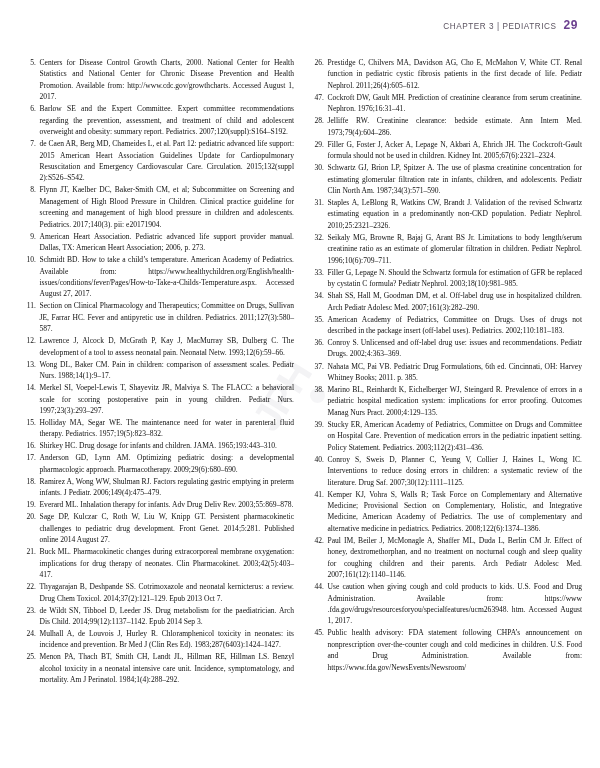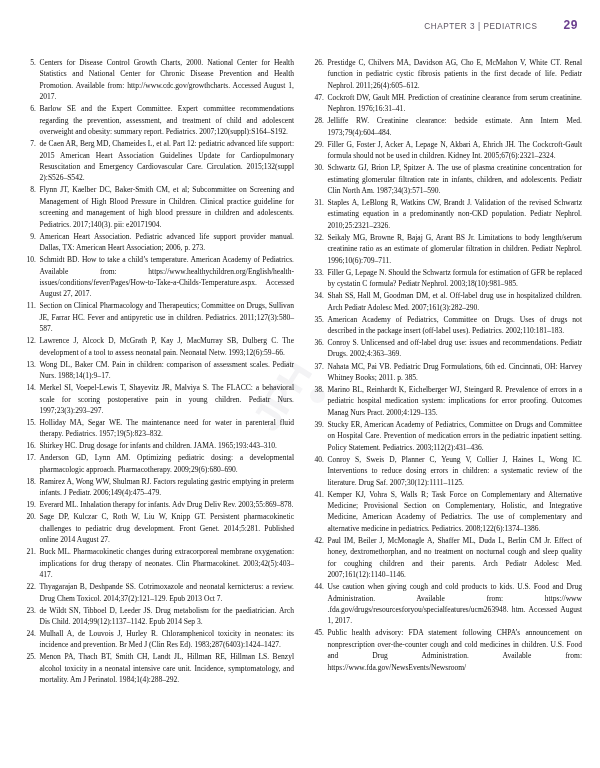--- a/index.html
+++ b/index.html
@@ -25,7 +25,7 @@
     right: 22px;
     display: flex;
     align-items: baseline;
-    gap: 26px;
+    gap: 7px;
     font-family: "Liberation Sans", "DejaVu Sans", sans-serif;
     letter-spacing: 0.55px;
   }

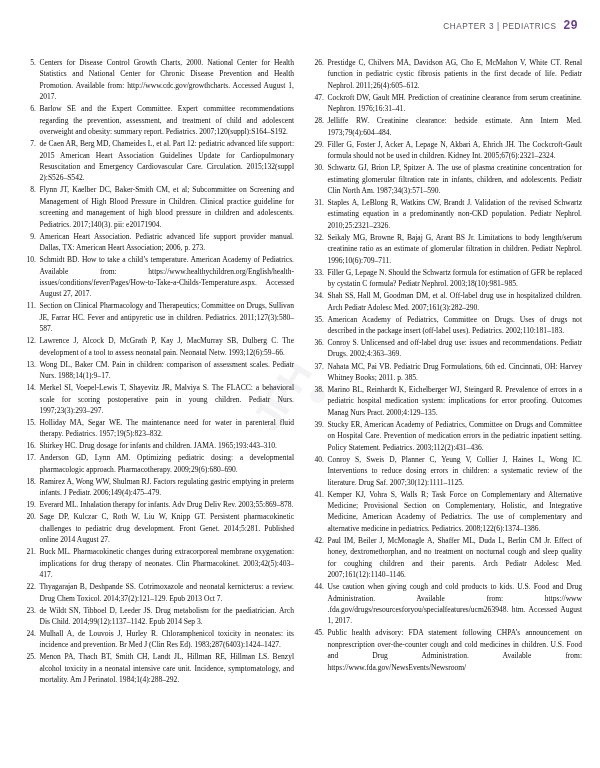--- a/index.html
+++ b/index.html
@@ -223,7 +223,7 @@
         </li>
         <li class="ref-item">
           <span class="ref-num">28.</span>
-          <span class="ref-text">Jelliffe RW. Creatinine clearance: bedside estimate. Ann Intern Med. 1973;79(4):604–484.</span>
+          <span class="ref-text">Jelliffe RW. Creatinine clearance: bedside estimate. Ann Intern Med. 1973;79(4):604–286.</span>
         </li>
         <li class="ref-item">
           <span class="ref-num">29.</span>

